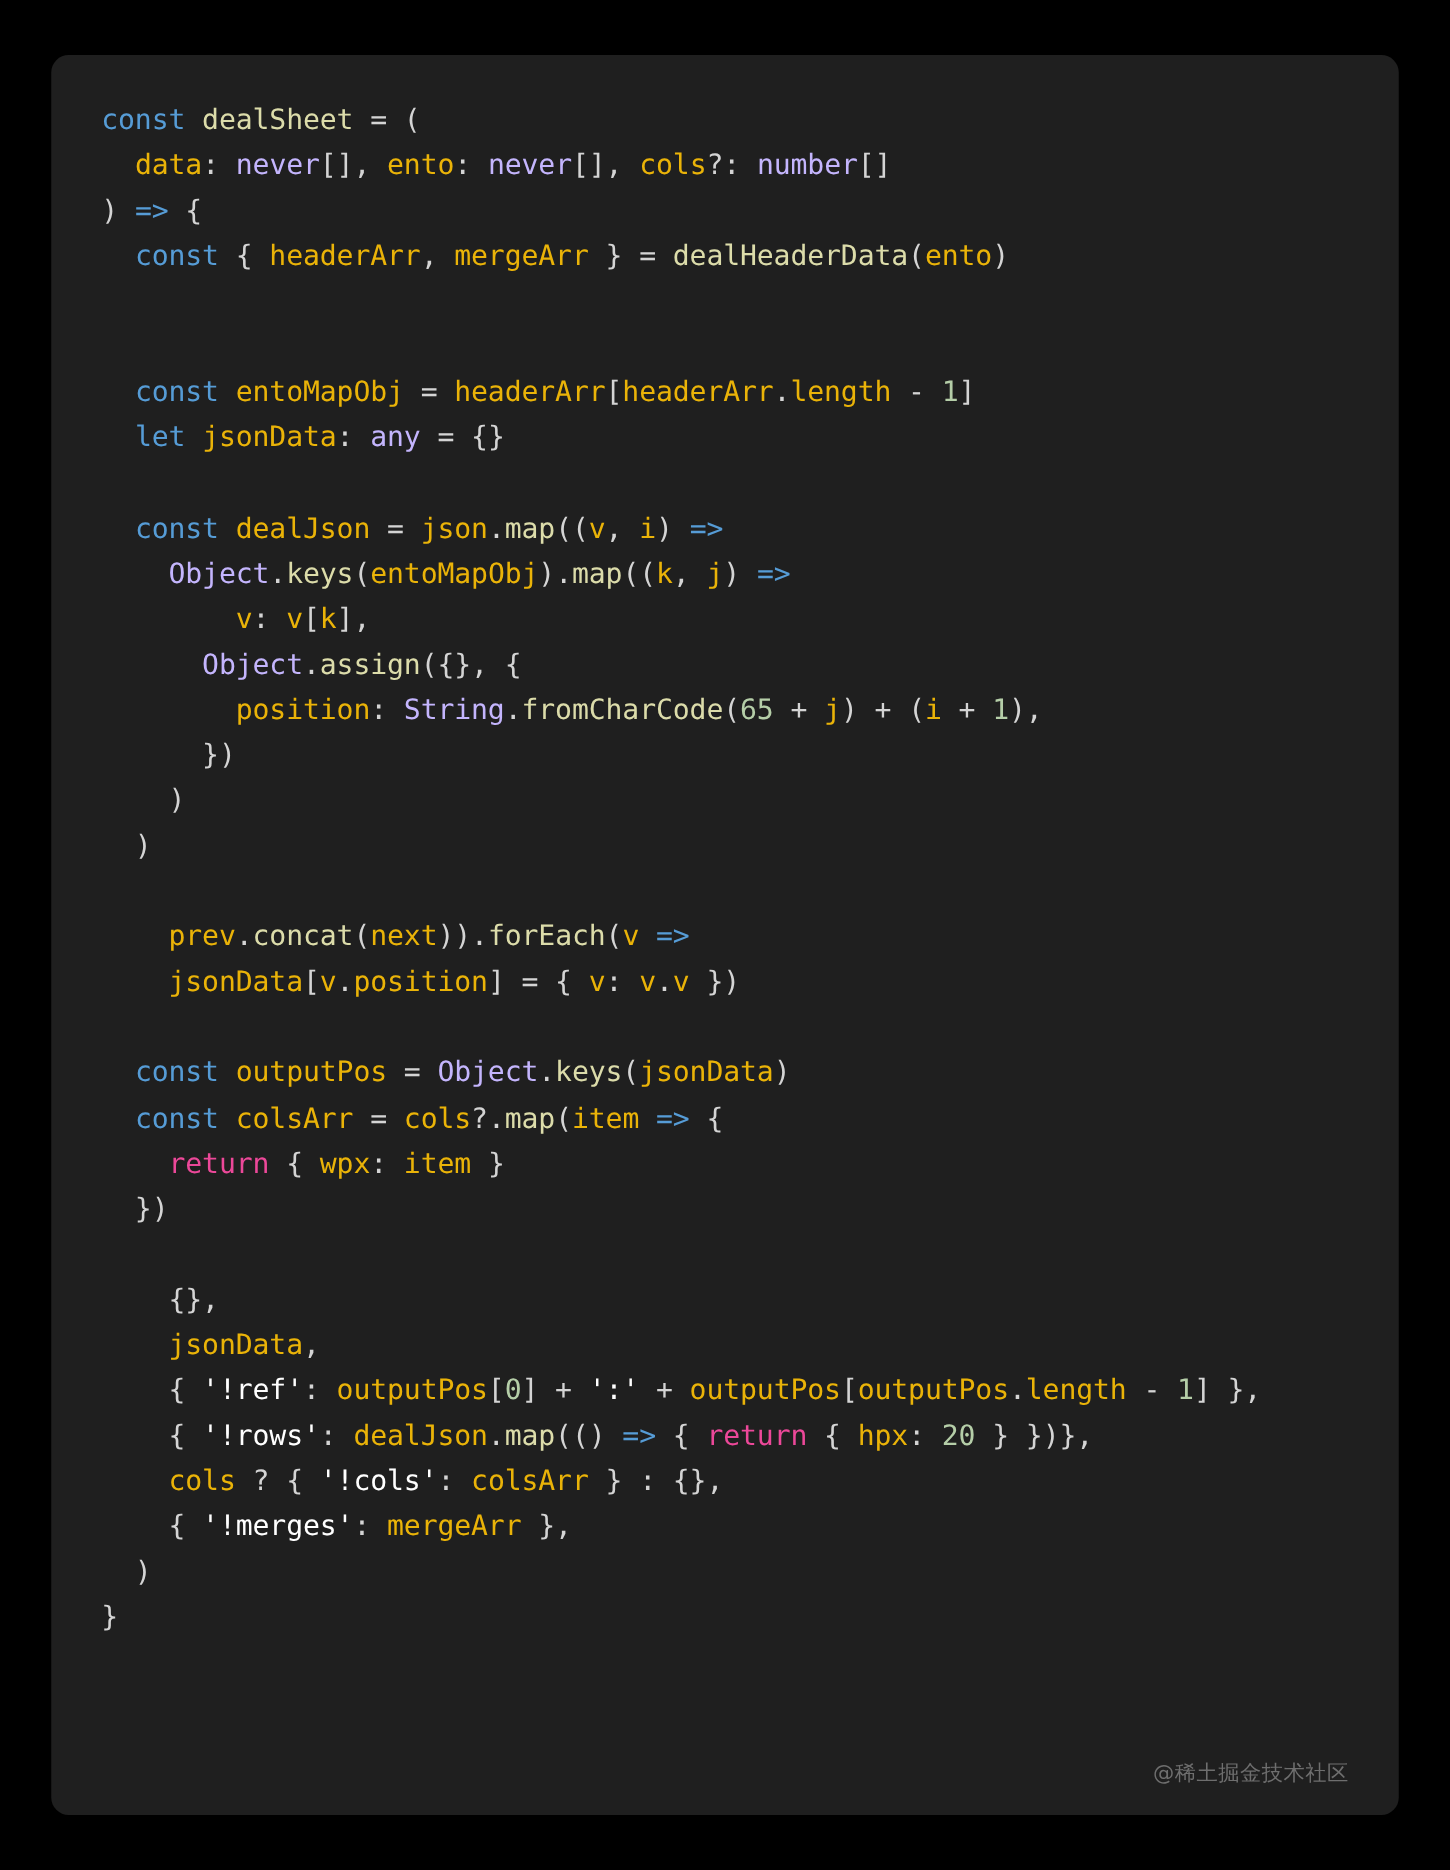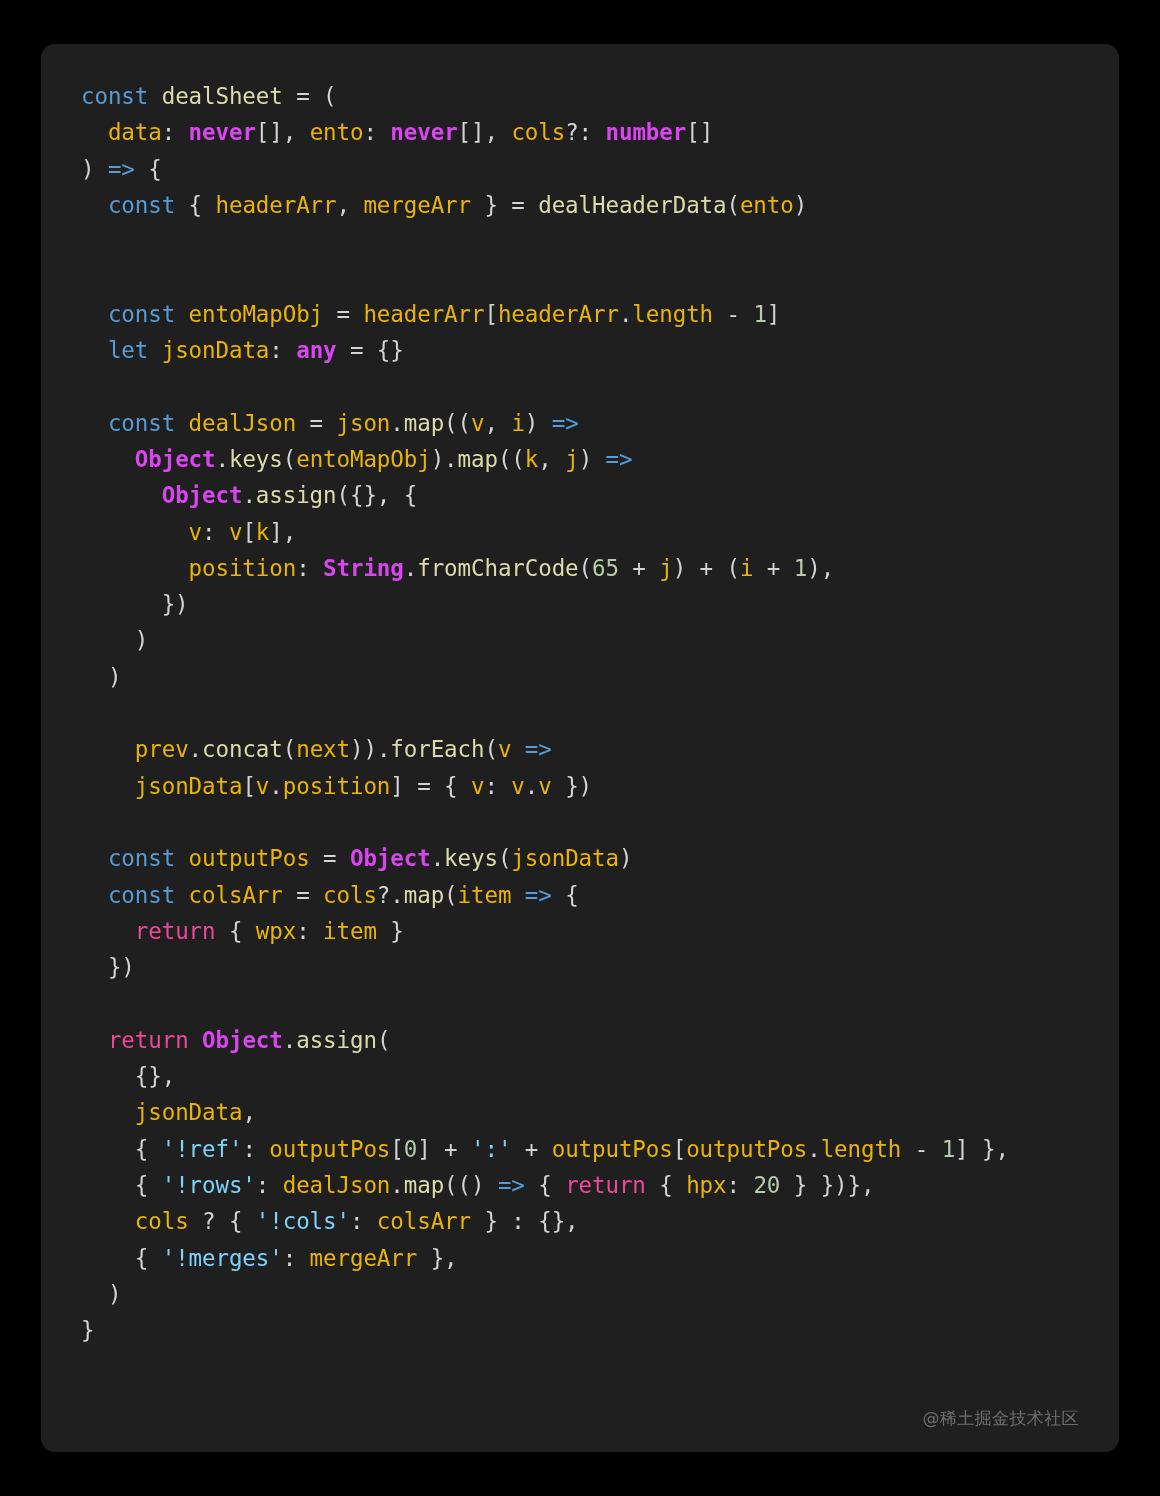--- a/index.html
+++ b/index.html
@@ -55,7 +55,7 @@
   .t-ctrl     { color: #ec4899; }  
   .t-var      { color: #eab308; }  
   .t-func     { color: #dcdcaa; }  
-  .t-type     { color: #d946ef; font-weight: bold; }  
+  .t-type     { color: #c4b5fd; }  
   .t-num      { color: #b5cea8; }  
   .t-str      { color: #7dd3fc; }  
   .t-punc     { color: #d4d4d4; }  

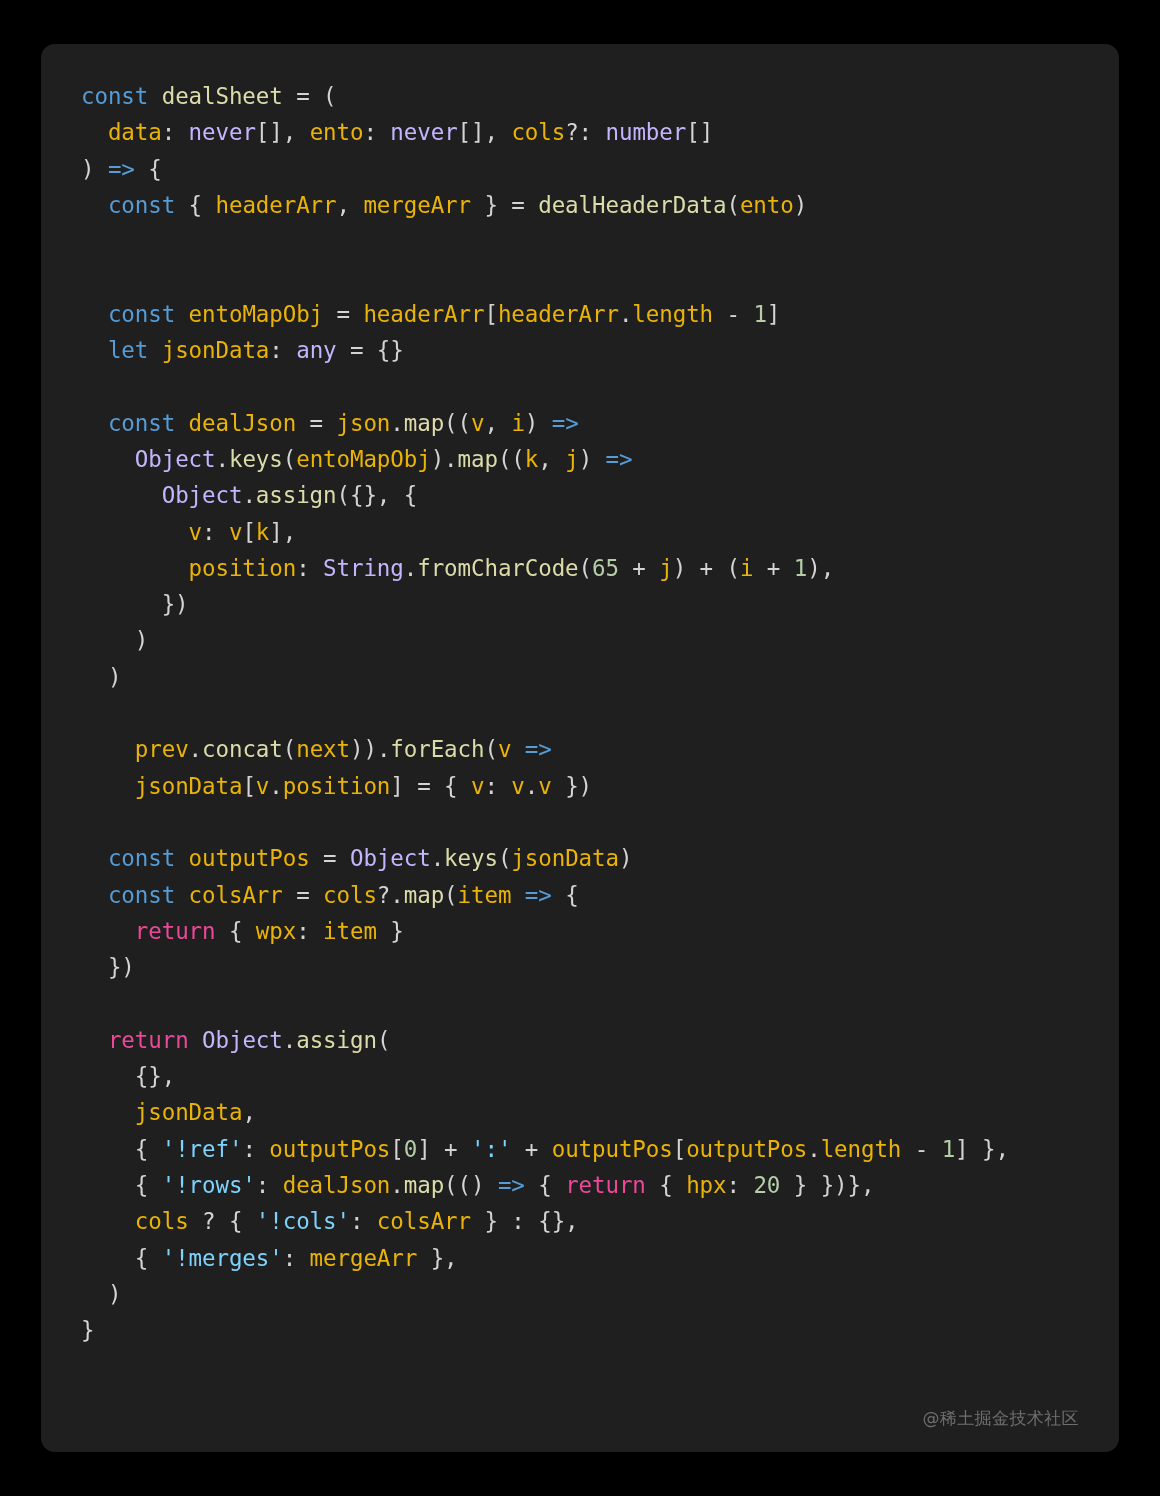--- a/index.html
+++ b/index.html
@@ -91,8 +91,8 @@
         <div class="code-line">&nbsp;</div>
         <div class="code-line"><span class="t-punc">  </span><span class="t-kw">const</span><span class="t-punc"> </span><span class="t-var">dealJson</span><span class="t-punc"> = </span><span class="t-var">json</span><span class="t-punc">.</span><span class="t-func">map</span><span class="t-punc">((</span><span class="t-var">v</span><span class="t-punc">, </span><span class="t-var">i</span><span class="t-punc">) </span><span class="t-kw">=&gt;</span></div>
         <div class="code-line"><span class="t-punc">    </span><span class="t-type">Object</span><span class="t-punc">.</span><span class="t-func">keys</span><span class="t-punc">(</span><span class="t-var">entoMapObj</span><span class="t-punc">).</span><span class="t-func">map</span><span class="t-punc">((</span><span class="t-var">k</span><span class="t-punc">, </span><span class="t-var">j</span><span class="t-punc">) </span><span class="t-kw">=&gt;</span></div>
+        <div class="code-line"><span class="t-punc">        </span><span class="t-var">v</span><span class="t-punc">: </span><span class="t-var">v</span><span class="t-punc">[</span><span class="t-var">k</span><span class="t-punc">],</span></div>
         <div class="code-line"><span class="t-punc">      </span><span class="t-type">Object</span><span class="t-punc">.</span><span class="t-func">assign</span><span class="t-punc">({}, {</span></div>
-        <div class="code-line"><span class="t-punc">        </span><span class="t-var">v</span><span class="t-punc">: </span><span class="t-var">v</span><span class="t-punc">[</span><span class="t-var">k</span><span class="t-punc">],</span></div>
         <div class="code-line"><span class="t-punc">        </span><span class="t-var">position</span><span class="t-punc">: </span><span class="t-type">String</span><span class="t-punc">.</span><span class="t-func">fromCharCode</span><span class="t-punc">(</span><span class="t-num">65</span><span class="t-punc"> + </span><span class="t-var">j</span><span class="t-punc">) + (</span><span class="t-var">i</span><span class="t-punc"> + </span><span class="t-num">1</span><span class="t-punc">),</span></div>
         <div class="code-line"><span class="t-punc">      })</span></div>
         <div class="code-line"><span class="t-punc">    )</span></div>

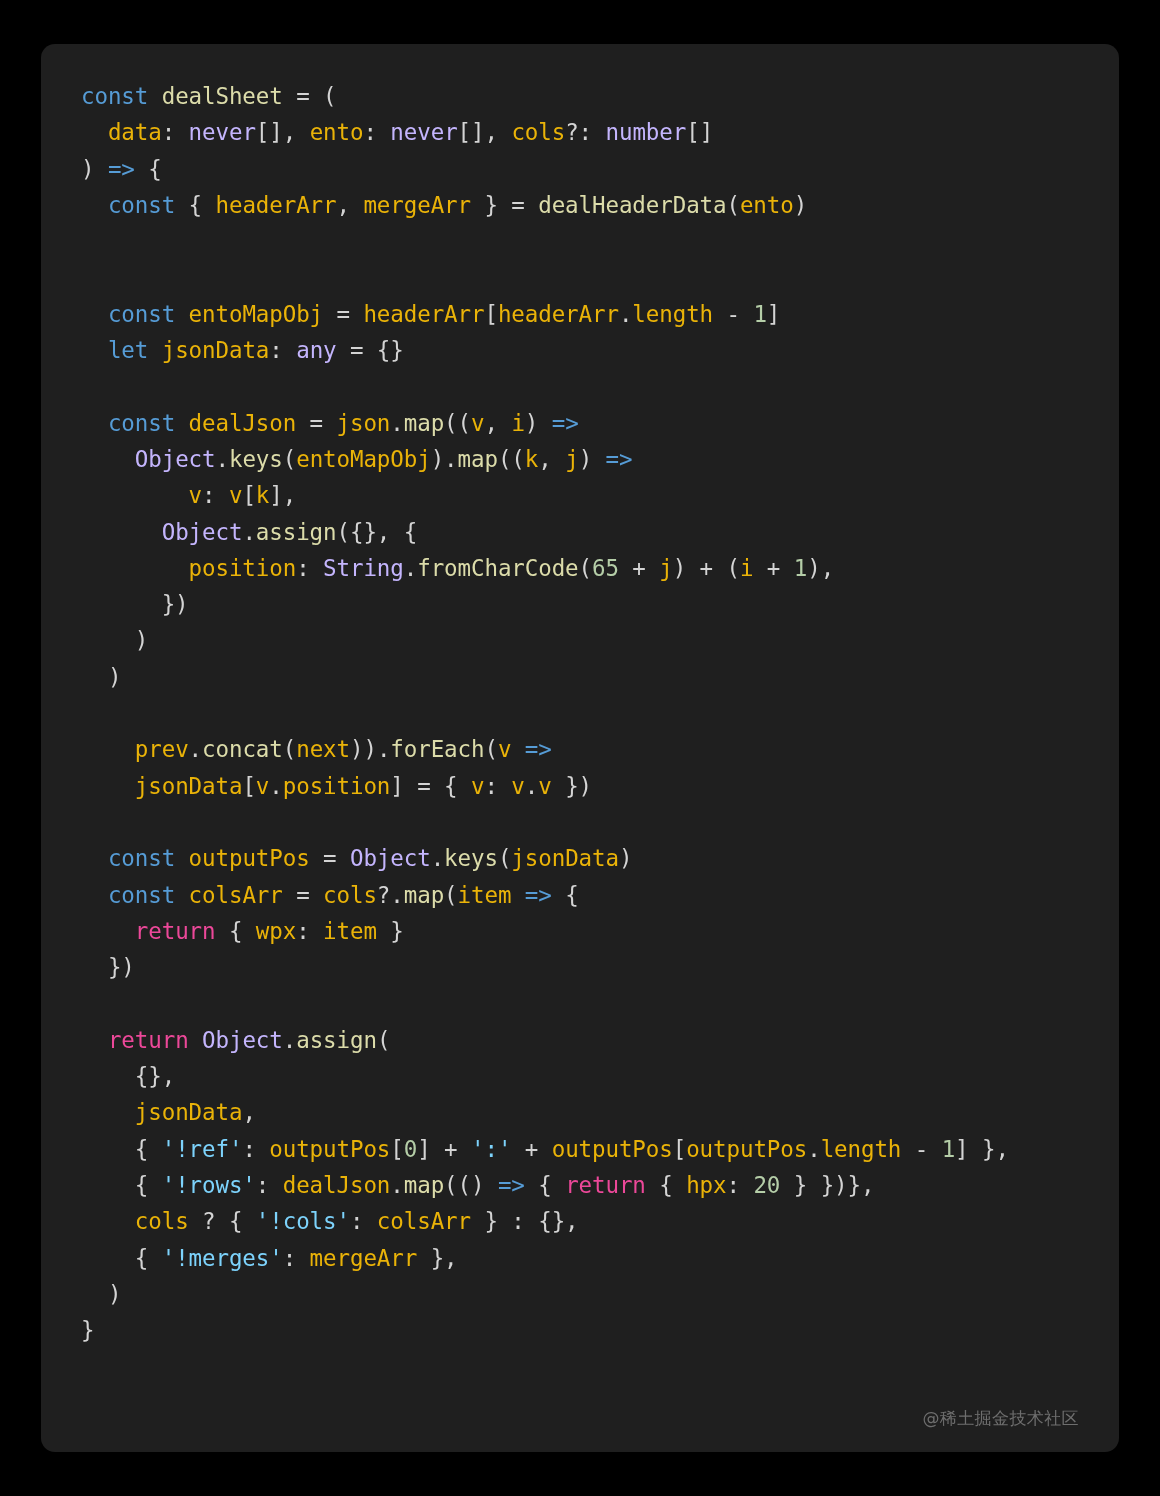--- a/index.html
+++ b/index.html
@@ -106,7 +106,6 @@
         <div class="code-line"><span class="t-punc">    </span><span class="t-ctrl">return</span><span class="t-punc"> { </span><span class="t-var">wpx</span><span class="t-punc">: </span><span class="t-var">item</span><span class="t-punc"> }</span></div>
         <div class="code-line"><span class="t-punc">  })</span></div>
         <div class="code-line">&nbsp;</div>
-        <div class="code-line"><span class="t-punc">  </span><span class="t-ctrl">return</span><span class="t-punc"> </span><span class="t-type">Object</span><span class="t-punc">.</span><span class="t-func">assign</span><span class="t-punc">(</span></div>
         <div class="code-line"><span class="t-punc">    {},</span></div>
         <div class="code-line"><span class="t-punc">    </span><span class="t-var">jsonData</span><span class="t-punc">,</span></div>
         <div class="code-line"><span class="t-punc">    { </span><span class="t-str">'!ref'</span><span class="t-punc">: </span><span class="t-var">outputPos</span><span class="t-punc">[</span><span class="t-num">0</span><span class="t-punc">] + </span><span class="t-str">':'</span><span class="t-punc"> + </span><span class="t-var">outputPos</span><span class="t-punc">[</span><span class="t-var">outputPos</span><span class="t-punc">.</span><span class="t-var">length</span><span class="t-punc"> - </span><span class="t-num">1</span><span class="t-punc">] },</span></div>

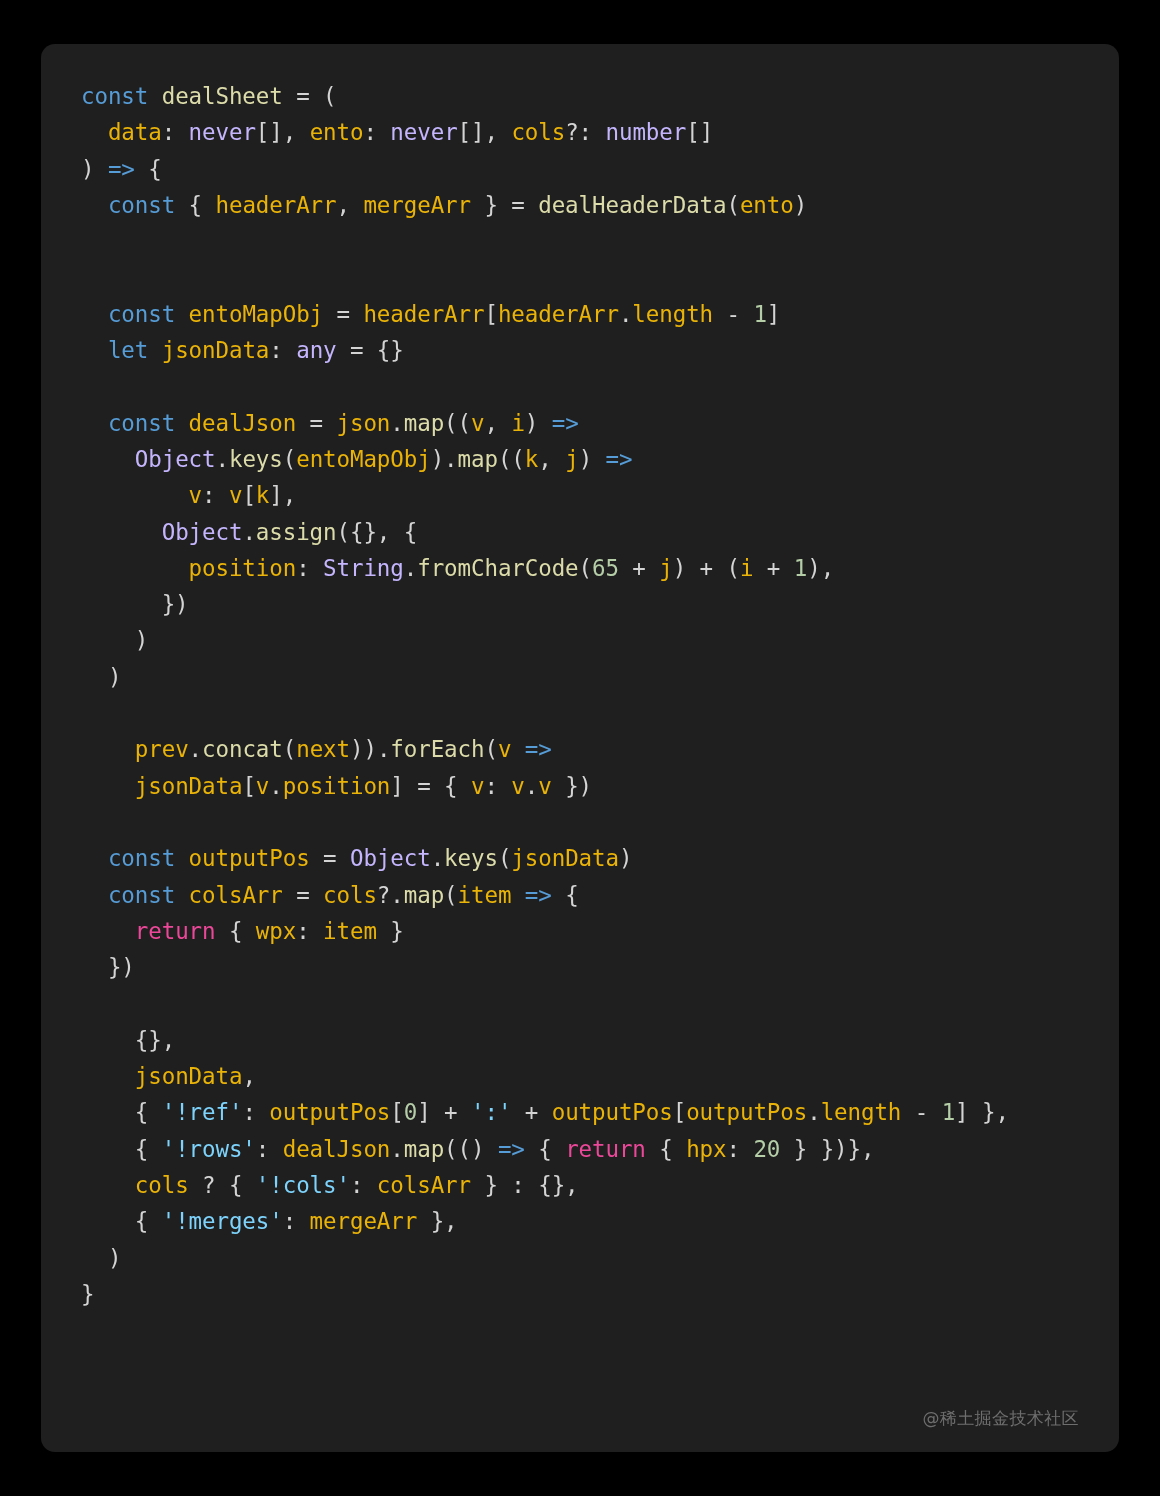--- a/index.html
+++ b/index.html
@@ -57,7 +57,7 @@
   .t-func     { color: #dcdcaa; }  
   .t-type     { color: #c4b5fd; }  
   .t-num      { color: #b5cea8; }  
-  .t-str      { color: #7dd3fc; }  
+  .t-str      { color: #ffffff; }  
   .t-punc     { color: #d4d4d4; }  
 
   .watermark {

